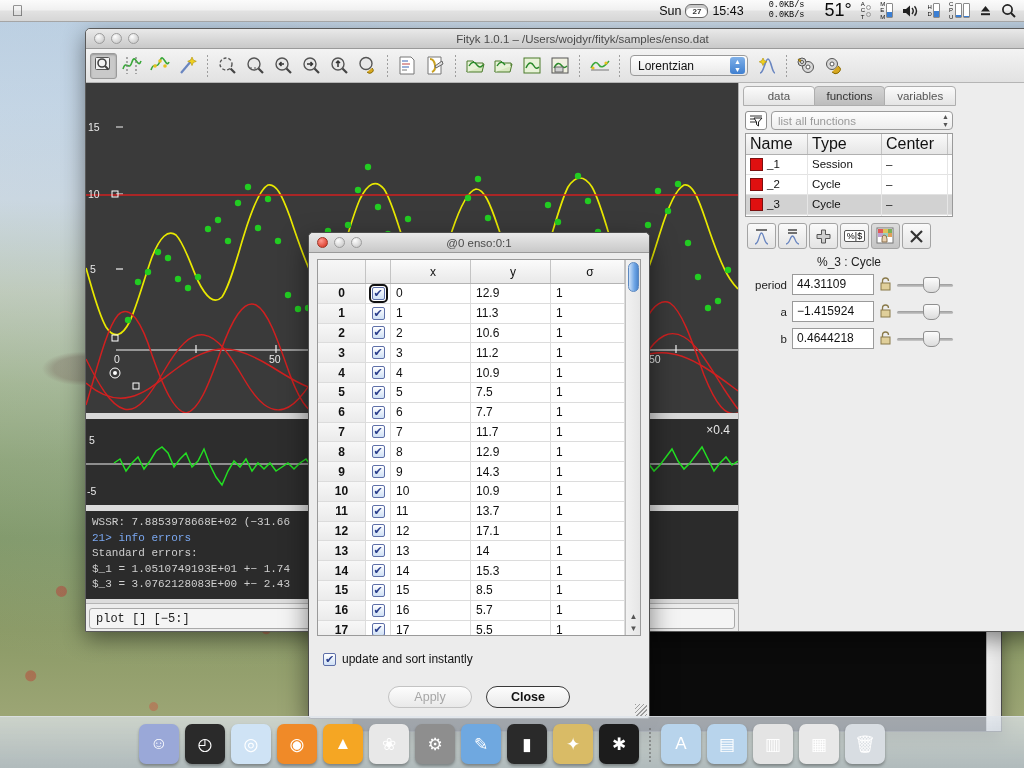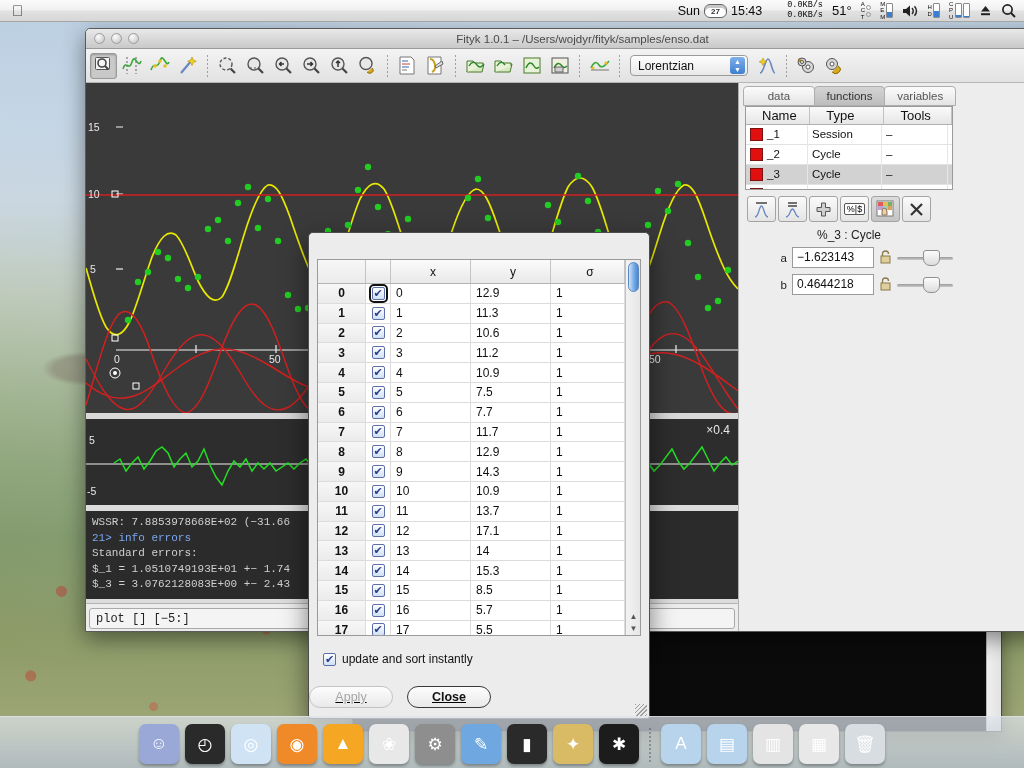--- a/index.html
+++ b/index.html
@@ -941,7 +941,7 @@
         <div>0.0KB/s</div>
         <div>0.0KB/s</div>
       </div>
-      <span style="font-size:13px;">51°</span>
+      <span style="font-size:18px;margin-left:11px;">51°</span>
       <div class="mon">
         <span class="vlabel">A<br>C<br>T</span>
         <div class="dot-col">

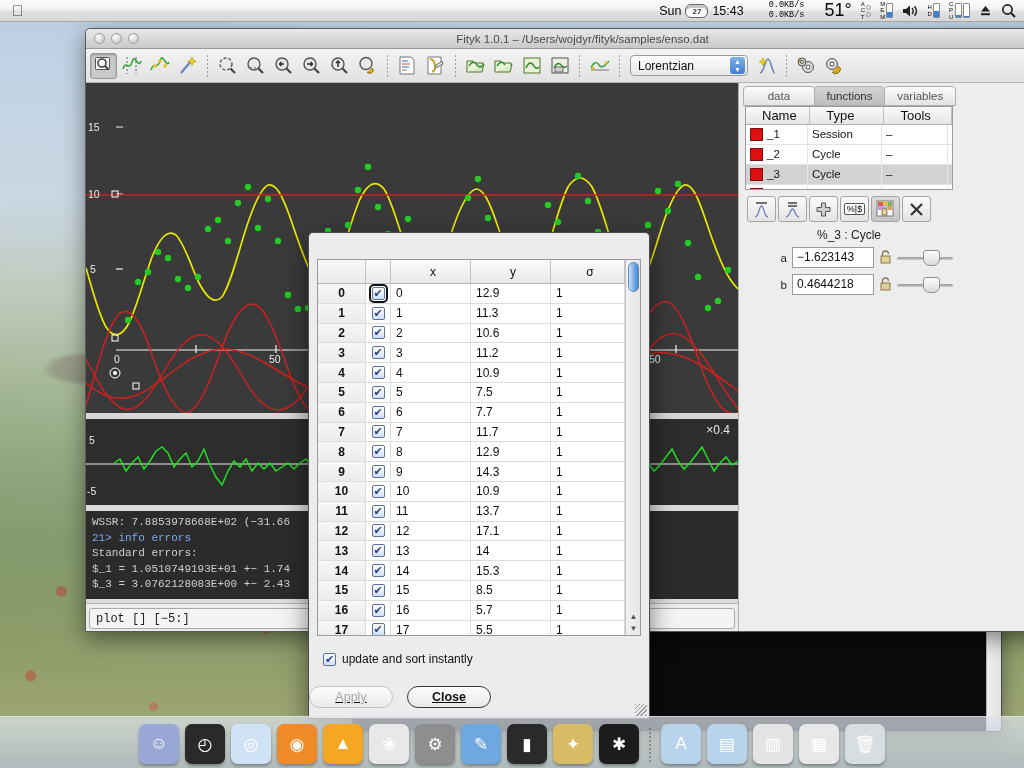--- a/index.html
+++ b/index.html
@@ -616,6 +616,20 @@
             <div class="tab">variables</div>
           </div>
 
+        <div class="filterbar">
+          <div class="filt-ico">
+            <svg width="15" height="13" viewBox="0 0 15 13">
+              <line x1="1" y1="2" x2="13" y2="2" stroke="#333"></line>
+                <line x1="1" y1="5" x2="11" y2="5" stroke="#333"></line>
+              <line x1="1" y1="8" x2="9" y2="8" stroke="#333"></line>
+              <path d="M5 4 L13 4 L9.5 8 L9.5 12 L7.5 10.5 L7.5 8z" fill="#fff" stroke="#222"></path>
+            </svg>
+          </div>
+          <div class="filt-combo">
+            <span>list all functions</span>
+            <span class="sp">▲<br>▼</span>
+          </div>
+        </div>
 
         <div class="fn-table">
           <div class="fn-head">

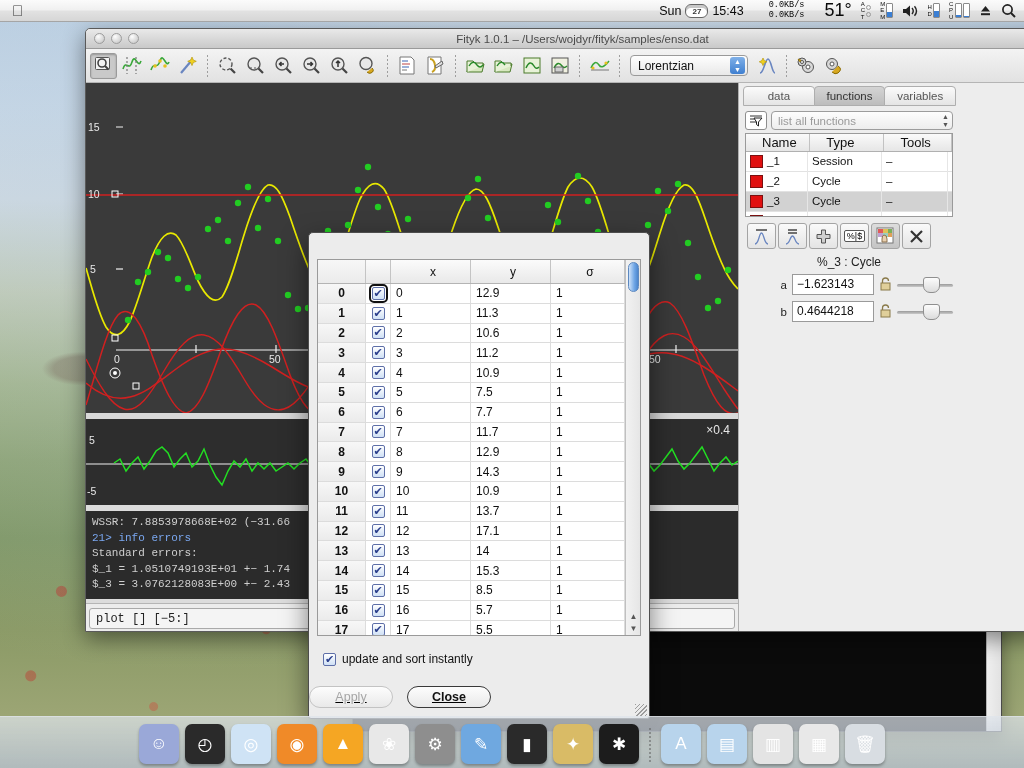--- a/index.html
+++ b/index.html
@@ -120,7 +120,7 @@
   .filt-combo .sp { position:absolute; right:3px; font-size:7px; line-height:8px; color:#555; text-align:center;}
   .fn-table { margin:0 6px; border:1px solid #9a9a9a; background:#fff; height:84px; overflow:hidden;}
   .fn-head { display:flex; background:linear-gradient(180deg,#fafafa,#e6e6e6); border-bottom:1px solid #b0b0b0;}
-  .fn-head div { font-size:13px; padding:1px 4px; border-right:1px solid #c2c2c2; color:#111;margin-left:12px;}
+  .fn-head div { font-size:16px; padding:1px 4px; border-right:1px solid #c2c2c2; color:#111;}
   .fn-row { display:flex; height:20px; align-items:center; border-bottom:1px solid #e2e2e2;}
   .fn-row.sel { background:#d2d2d2; }
   .fn-row div { font-size:11.5px; padding:0 4px; border-right:1px solid #e6e6e6; height:20px; line-height:19px; color:#111;}

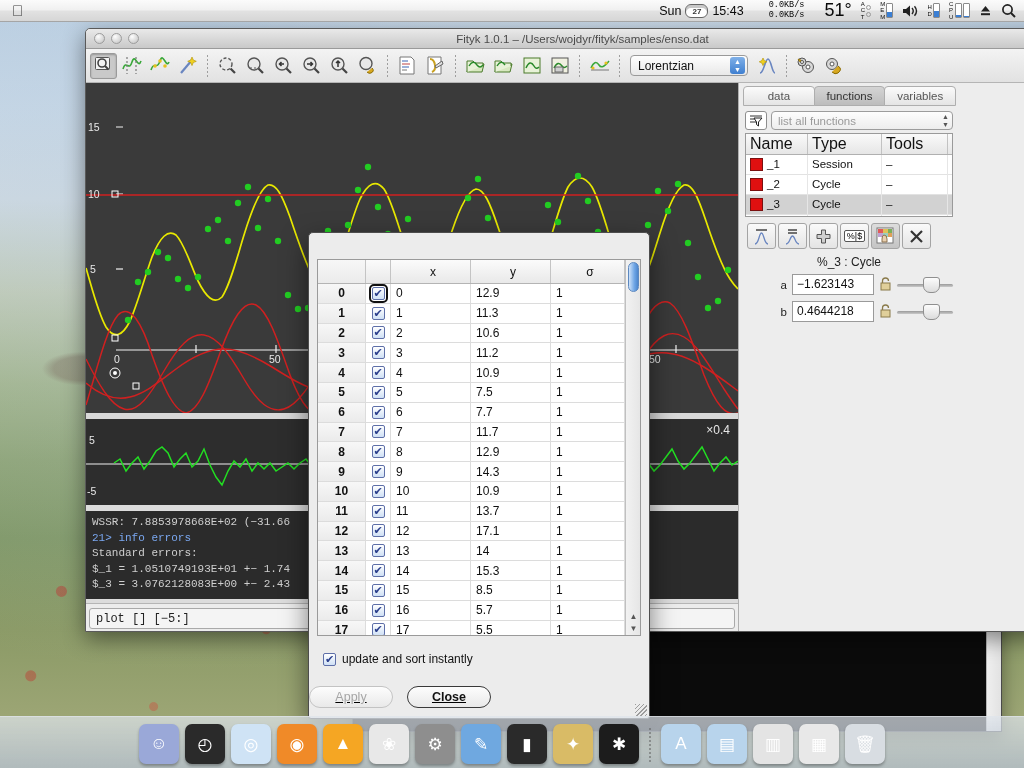--- a/index.html
+++ b/index.html
@@ -635,7 +635,7 @@
           <div class="fn-head">
             <div class="cw-name">Name</div>
             <div class="cw-type">Type</div>
-            <div class="cw-center">Tools</div>
+            <div class="cw-center">Center</div>
           </div>
           <div id="fn-rows">
               <div class="fn-row">

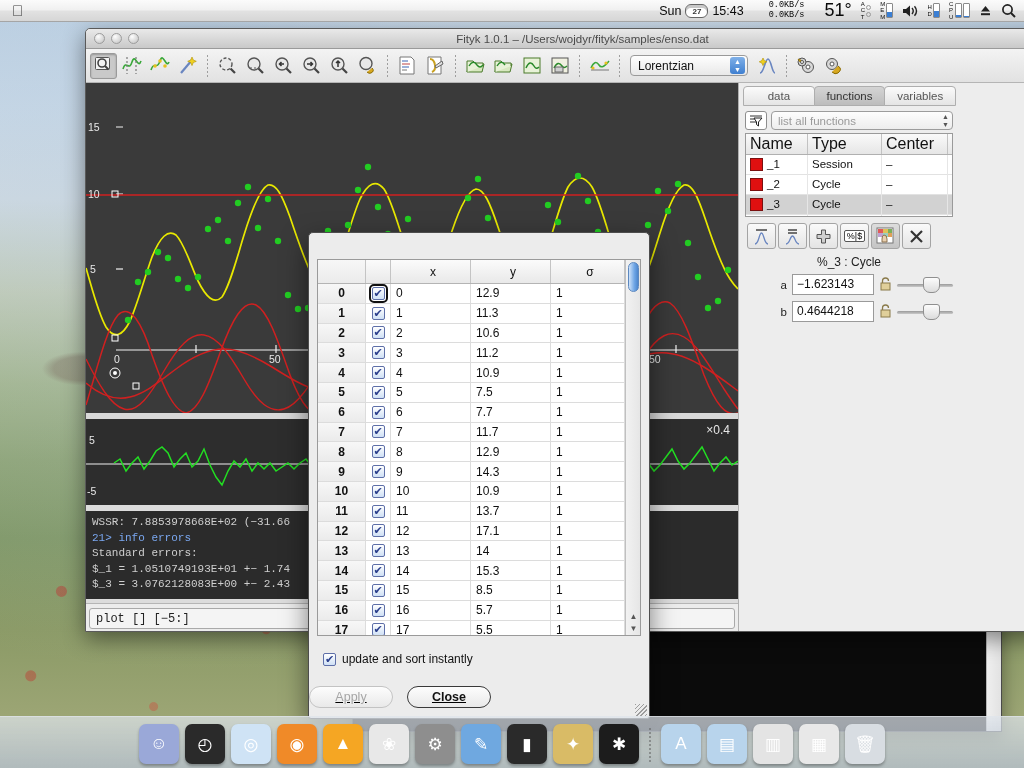--- a/index.html
+++ b/index.html
@@ -749,6 +749,14 @@
   </div>
 
   <div id="datadlg">
+    <div class="titlebar">
+      <div class="tb-dots">
+        <div class="tb-dot dd-close"></div>
+        <div class="tb-dot"></div>
+        <div class="tb-dot"></div>
+      </div>
+      <div class="tb-title">@0 enso:0:1</div>
+    </div>
 
     <div class="grid-wrap">
       <div class="grid">

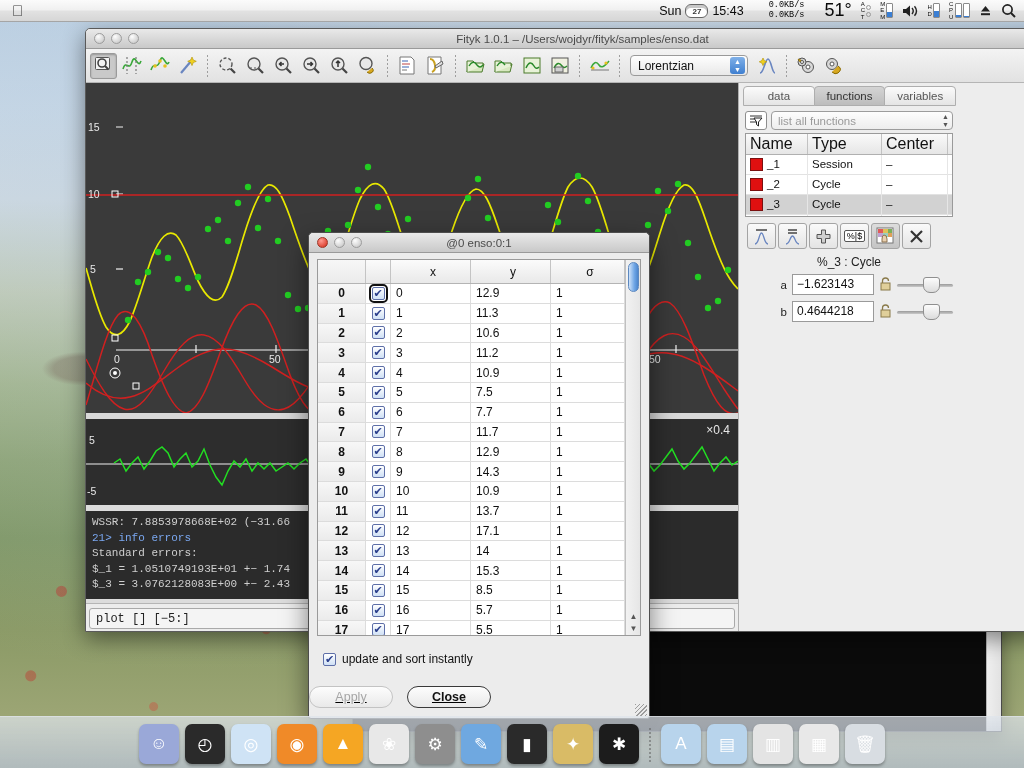--- a/index.html
+++ b/index.html
@@ -719,6 +719,18 @@
         <div class="param-title">%_3 : Cycle</div>
         <div id="param-rows">
             <div class="prow">
+              <span class="plab">period</span>
+              <span class="pval">44.31109</span>
+              <span class="plock"><svg width="13" height="15" viewBox="0 0 13 15">
+                  <path d="M3.5 6 V4 a3 3 0 0 1 6 0" fill="none" stroke="#8a7a4a" stroke-width="1.3"></path>
+                  <rect x="2" y="6" width="9" height="7" fill="#e0cf9a" stroke="#8a7a4a"></rect>
+                </svg></span>
+              <span class="pslider">
+                <span class="track"></span>
+                <span class="knob"></span>
+              </span>
+            </div>
+            <div class="prow">
               <span class="plab">a</span>
               <span class="pval">−1.623143</span>
               <span class="plock"><svg width="13" height="15" viewBox="0 0 13 15">

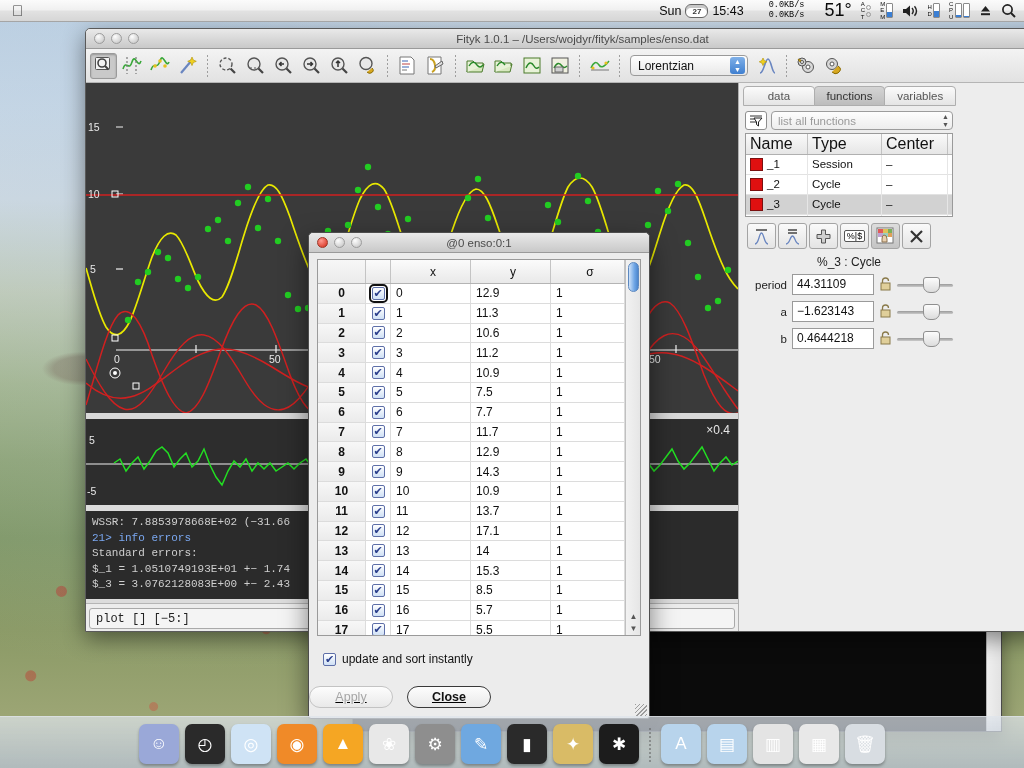--- a/index.html
+++ b/index.html
@@ -732,7 +732,7 @@
             </div>
             <div class="prow">
               <span class="plab">a</span>
-              <span class="pval">−1.623143</span>
+              <span class="pval">−1.415924</span>
               <span class="plock"><svg width="13" height="15" viewBox="0 0 13 15">
                   <path d="M3.5 6 V4 a3 3 0 0 1 6 0" fill="none" stroke="#8a7a4a" stroke-width="1.3"></path>
                   <rect x="2" y="6" width="9" height="7" fill="#e0cf9a" stroke="#8a7a4a"></rect>

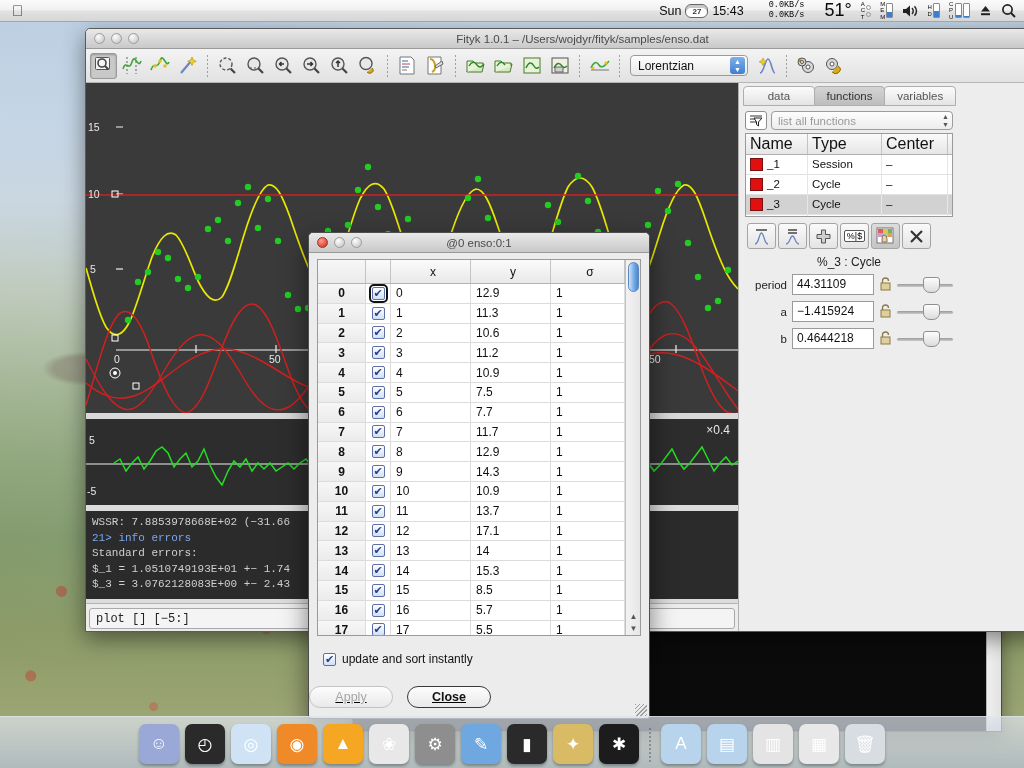--- a/index.html
+++ b/index.html
@@ -184,7 +184,7 @@
   .dd-update { position:absolute; left:14px; bottom:52px; display:flex; align-items:center; gap:6px;
     font-size:12px; color:#111;}
   .dd-btns { position:absolute; left:0; right:0; bottom:10px; display:flex;
-    gap:14px;text-decoration:underline; }
+    justify-content:center; gap:14px; }
   .dd-btn { width:84px; height:22px; border-radius:11px; border:1px solid #8d8d8d;
     background:linear-gradient(180deg,#fdfdfd,#e9e9e9); font-size:12.5px; color:#111;
     display:flex; align-items:center; justify-content:center;}

